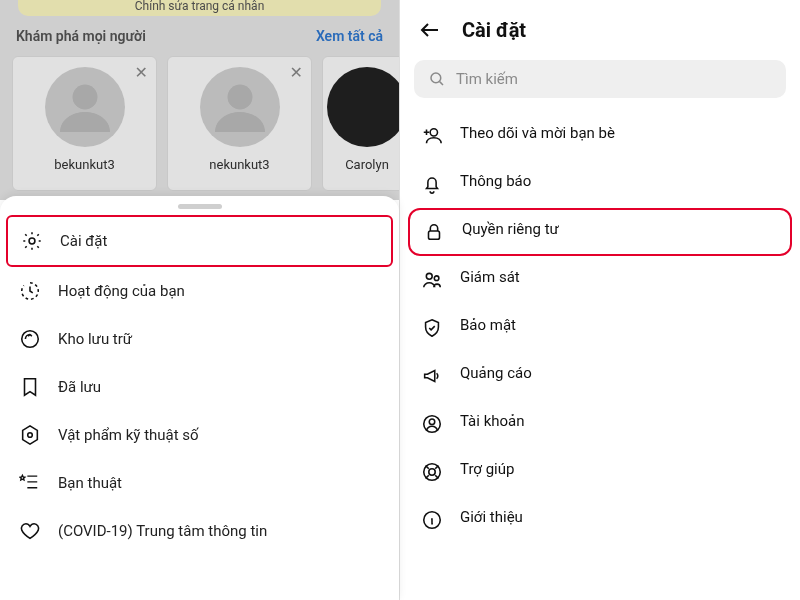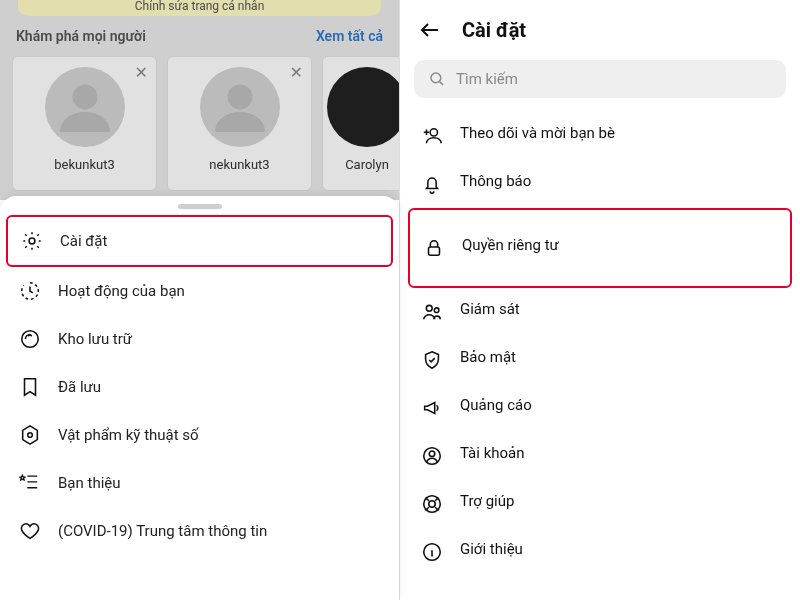--- a/index.html
+++ b/index.html
@@ -100,8 +100,8 @@
     .settings-item .icon { width:24px; height:24px; display:flex; align-items:center; justify-content:center;}
     .settings-item .icon svg { width:22px; height:22px; stroke:#111; fill:none; stroke-width:1.7;}
     .settings-item.highlighted {
-      border: 2.5px solid #e4002b; border-radius: 6px;
-      margin: 0 8px; padding: 26px 12px;
+      border: 2.5px solid #e4002b; border-radius: 12px;
+      margin: 0 8px; padding: 10px 12px;
     }
   </style>
 </head>

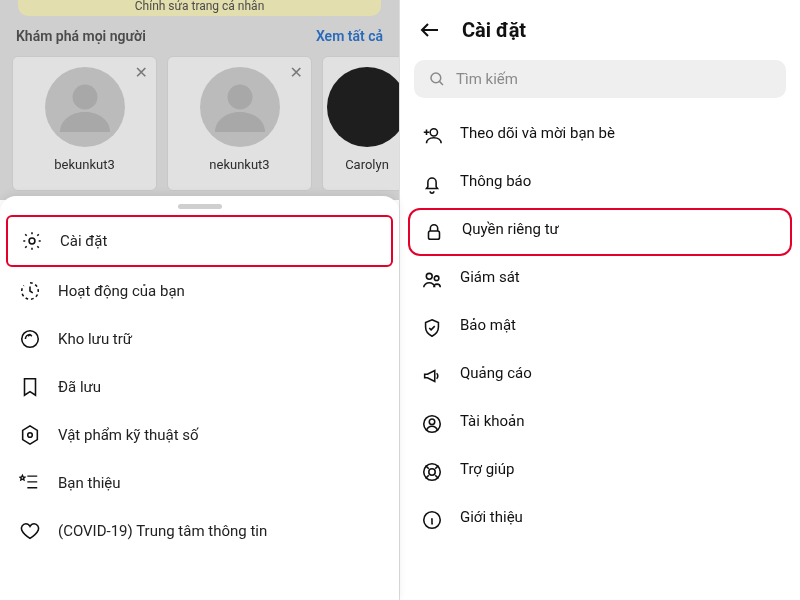--- a/index.html
+++ b/index.html
@@ -203,7 +203,7 @@
               <path d="M9 5h12M9 12h12M9 19h12M3 4l1 2 2 .3-1.5 1.4.4 2L3 8.7 1.1 9.7l.4-2L0 6.3 2 6z" transform="translate(1,0) scale(0.9)"></path>
             </svg>
         </span>
-        <span>Bạn thiệu</span>
+        <span>Bạn thuật</span>
       </div>
 
       <div class="menu-item">

